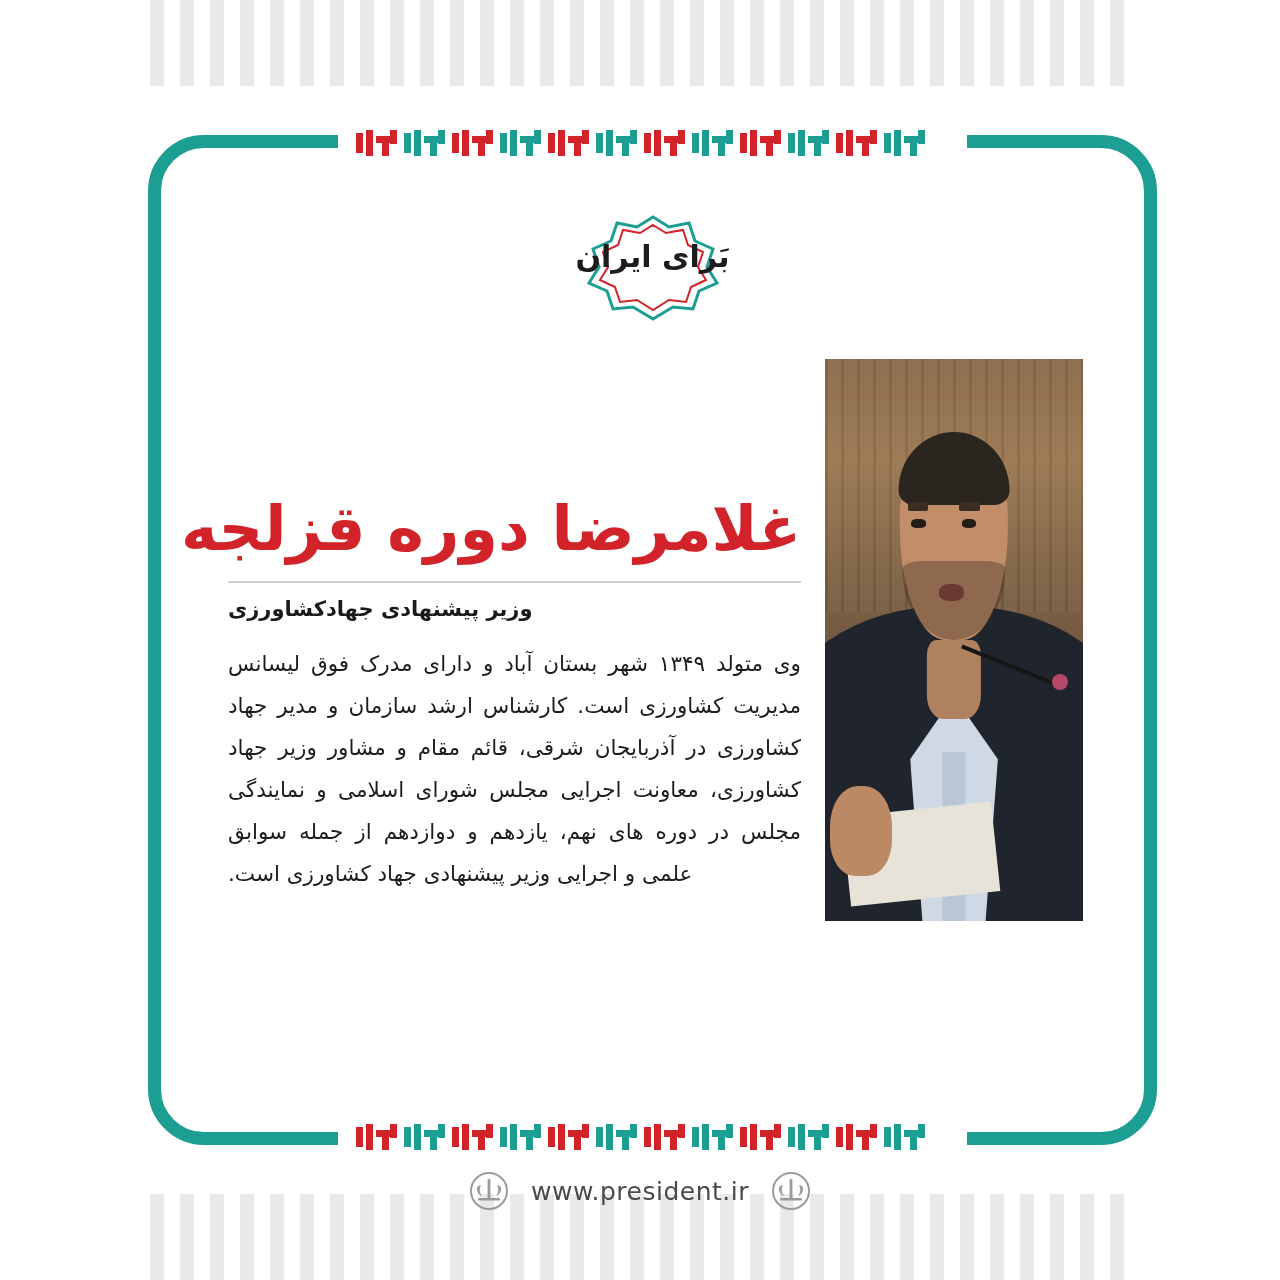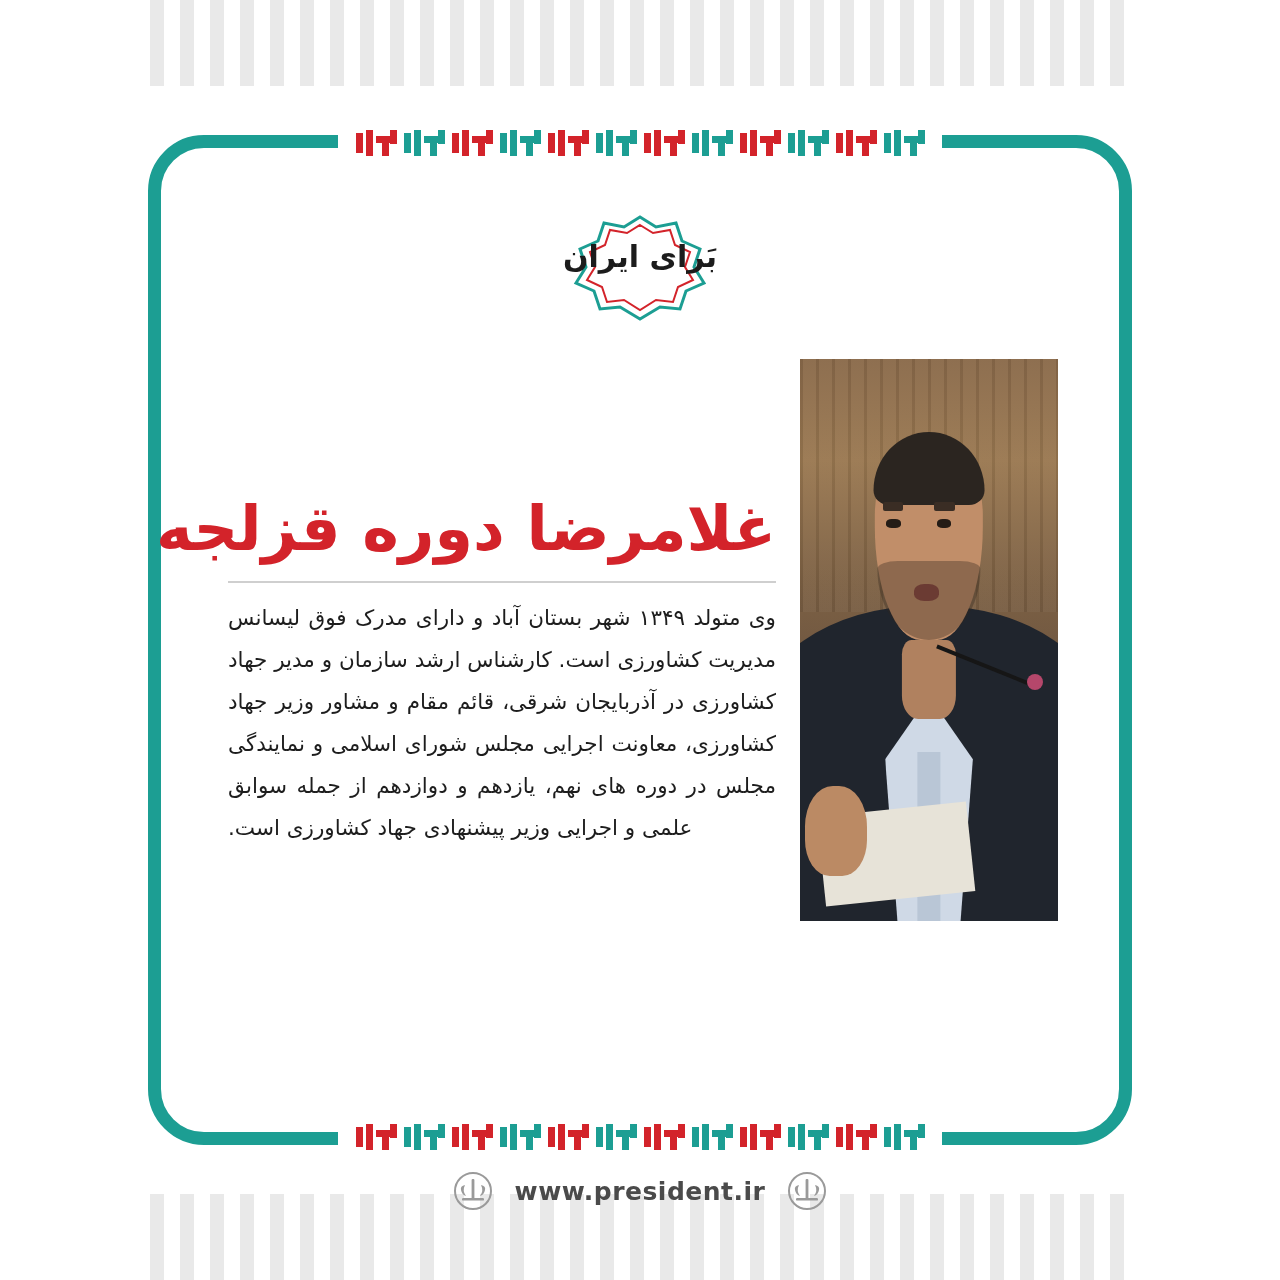--- a/index.html
+++ b/index.html
@@ -55,6 +55,7 @@
     top: 135px;
     width: 984px;
     height: 1010px;
+    padding-left: 25px;
   }
   .frame {
     position: absolute;

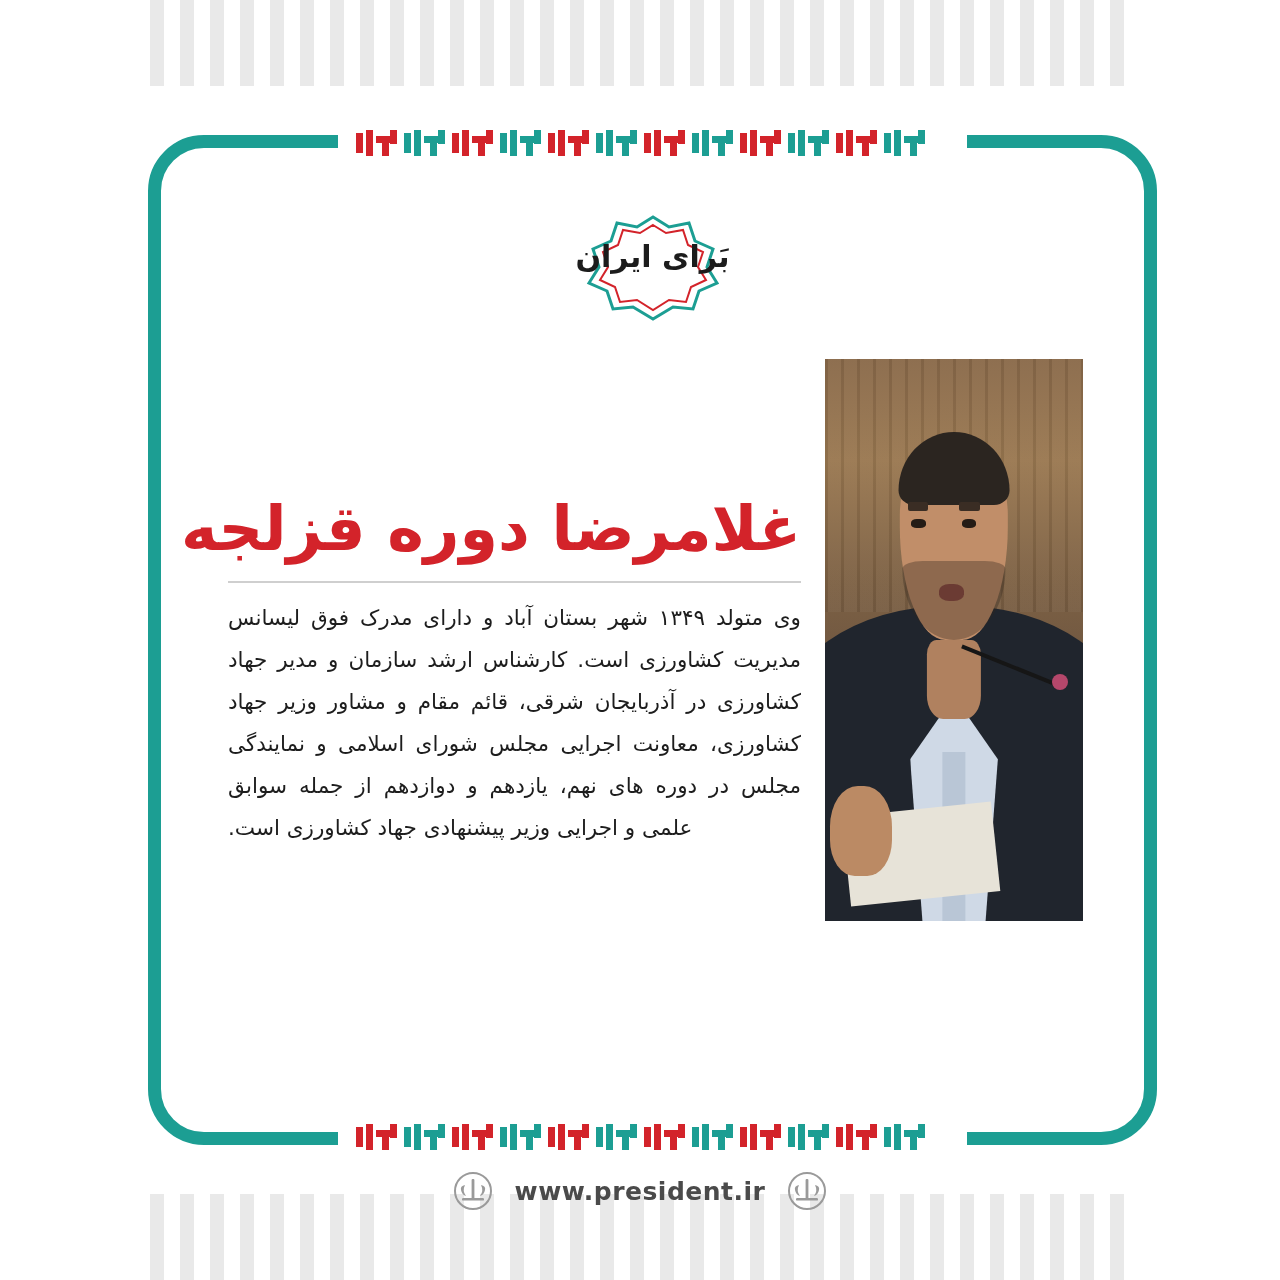--- a/index.html
+++ b/index.html
@@ -597,6 +597,7 @@
   <div class="content">
     <div class="name-line">غلامرضا دوره قزلجه</div>
     <div class="divider"></div>
+    <div class="role">وزیر پیشنهادی جهادکشاورزی</div>
     <div class="bio">وی متولد ۱۳۴۹ شهر بستان آباد و  دارای مدرک فوق لیسانس مدیریت کشاورزی است. کارشناس ارشد سازمان و مدیر جهاد کشاورزی در آذربایجان شرقی، قائم مقام و مشاور وزیر جهاد کشاورزی، معاونت اجرایی مجلس شورای اسلامی و نمایندگی مجلس در دوره های نهم، یازدهم و دوازدهم از جمله سوابق علمی و اجرایی وزیر پیشنهادی جهاد کشاورزی است.</div>
   </div>
 

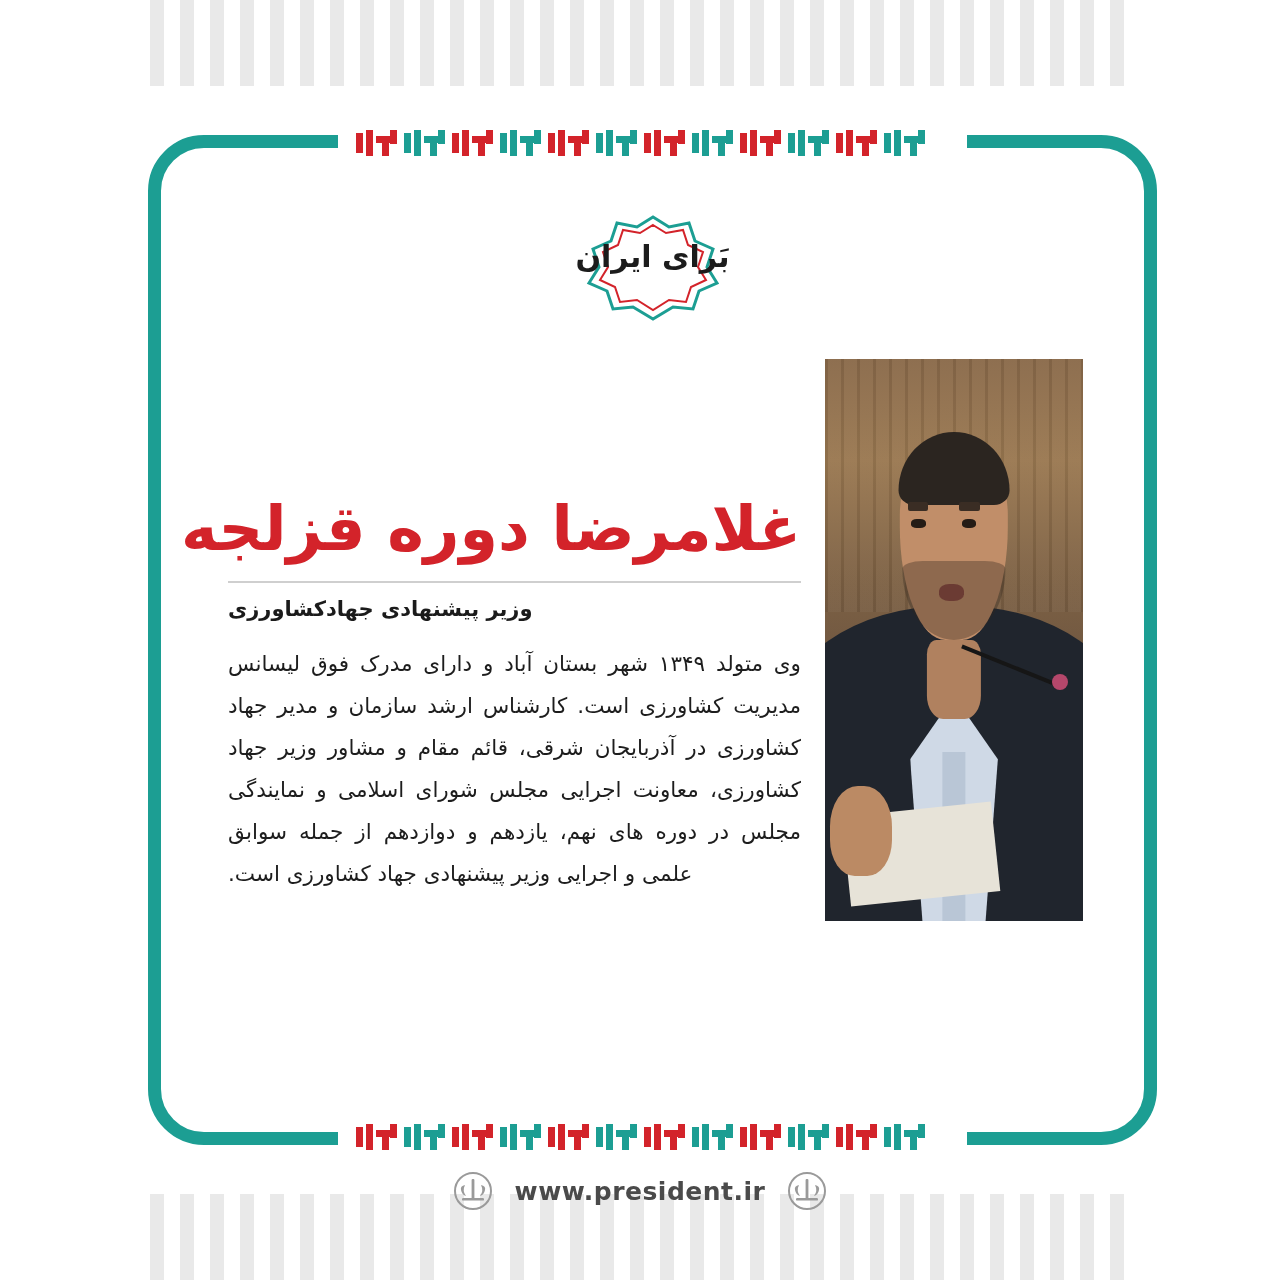--- a/index.html
+++ b/index.html
@@ -364,7 +364,7 @@
   }
   .footer .url {
     font-size: 25px;
-    font-weight: bold;
+    font-weight: normal;
     color: #4a4a4a;
     letter-spacing: .5px;
     direction: ltr;

